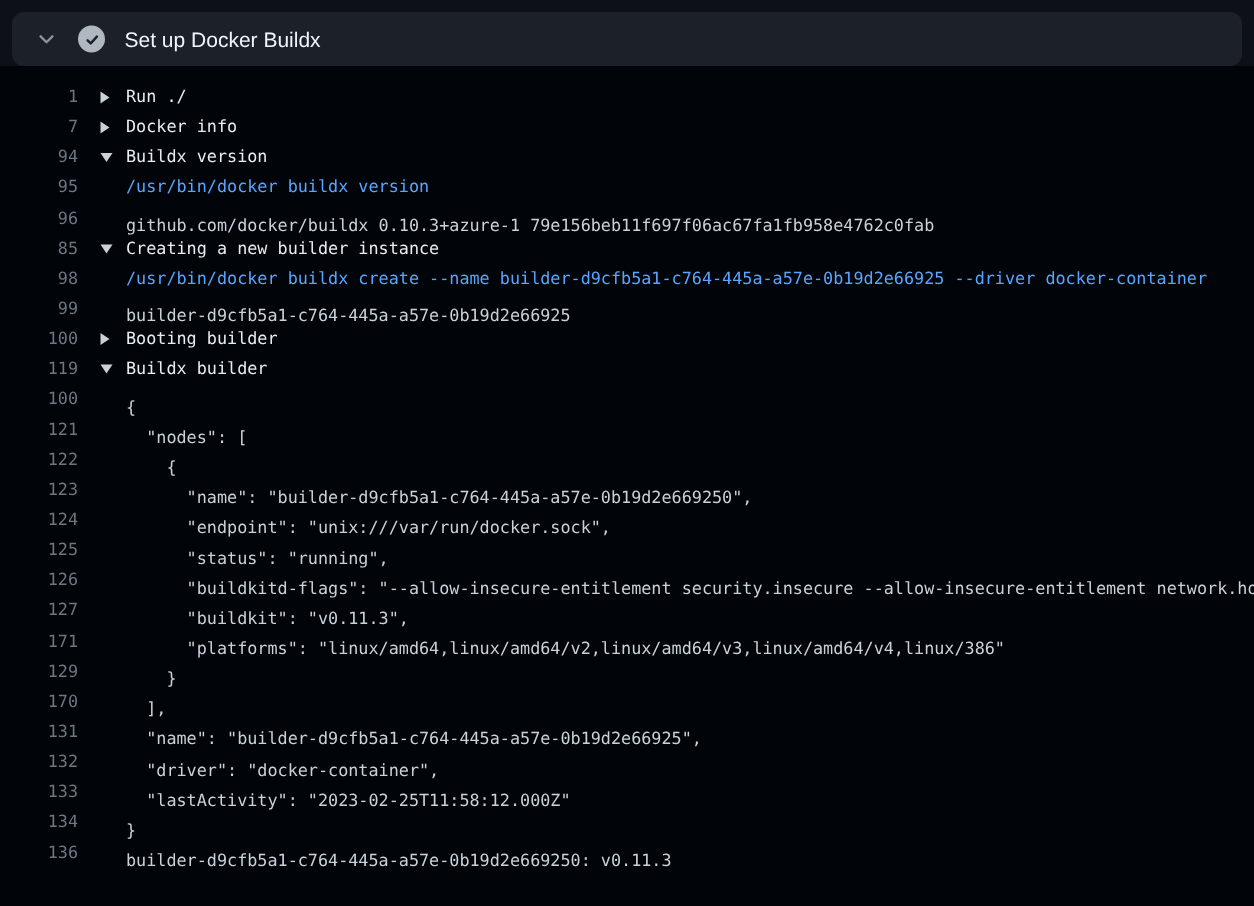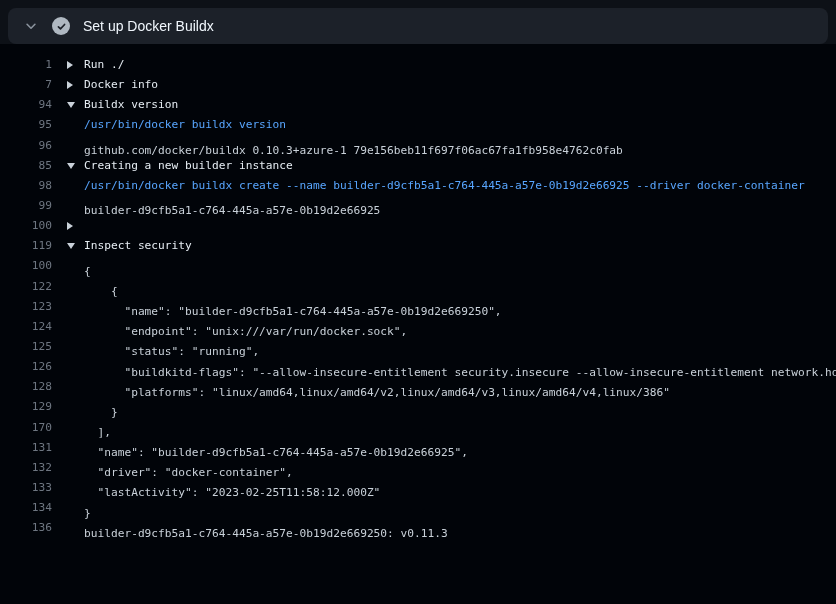--- a/index.html
+++ b/index.html
@@ -115,7 +115,7 @@
     <div class="row group"><span class="gutter">85</span><span class="toggle"><i class="tri tri-down"></i></span><span class="text t-group">Creating a new builder instance</span></div>
     <div class="row"><span class="gutter">98</span><span class="toggle"></span><span class="text t-command">/usr/bin/docker buildx create --name builder-d9cfb5a1-c764-445a-a57e-0b19d2e66925 --driver docker-container</span></div>
     <div class="row"><span class="gutter">99</span><span class="toggle"></span><span class="text t-output">builder-d9cfb5a1-c764-445a-a57e-0b19d2e66925</span></div>
-    <div class="row group"><span class="gutter">100</span><span class="toggle"><i class="tri tri-right"></i></span></div>
+    <div class="row group"><span class="gutter">100</span><span class="toggle"><i class="tri tri-right"></i></span><span class="text t-group">Booting builder</span></div>
     <div class="row group"><span class="gutter">119</span><span class="toggle"><i class="tri tri-down"></i></span><span class="text t-group">Inspect security</span></div>
     <div class="row"><span class="gutter">100</span><span class="toggle"></span><span class="text t-output">{</span></div>
     <div class="row"><span class="gutter">122</span><span class="toggle"></span><span class="text t-output">    {</span></div>

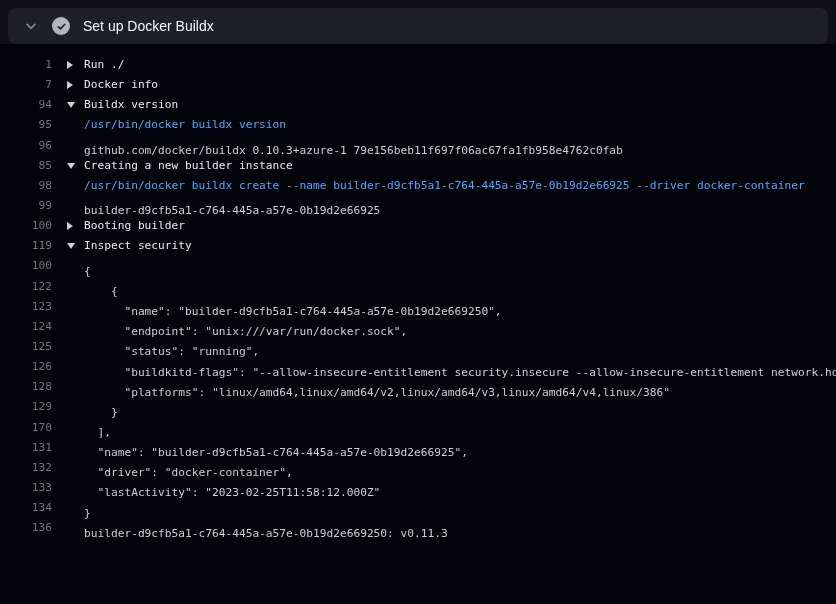--- a/index.html
+++ b/index.html
@@ -116,7 +116,7 @@
     <div class="row"><span class="gutter">98</span><span class="toggle"></span><span class="text t-command">/usr/bin/docker buildx create --name builder-d9cfb5a1-c764-445a-a57e-0b19d2e66925 --driver docker-container</span></div>
     <div class="row"><span class="gutter">99</span><span class="toggle"></span><span class="text t-output">builder-d9cfb5a1-c764-445a-a57e-0b19d2e66925</span></div>
     <div class="row group"><span class="gutter">100</span><span class="toggle"><i class="tri tri-right"></i></span><span class="text t-group">Booting builder</span></div>
-    <div class="row group"><span class="gutter">119</span><span class="toggle"><i class="tri tri-down"></i></span><span class="text t-group">Inspect security</span></div>
+    <div class="row group"><span class="gutter">119</span><span class="toggle"><i class="tri tri-down"></i></span><span class="text t-group">Buildx builder</span></div>
     <div class="row"><span class="gutter">100</span><span class="toggle"></span><span class="text t-output">{</span></div>
     <div class="row"><span class="gutter">122</span><span class="toggle"></span><span class="text t-output">    {</span></div>
     <div class="row"><span class="gutter">123</span><span class="toggle"></span><span class="text t-output">      "name": "builder-d9cfb5a1-c764-445a-a57e-0b19d2e669250",</span></div>

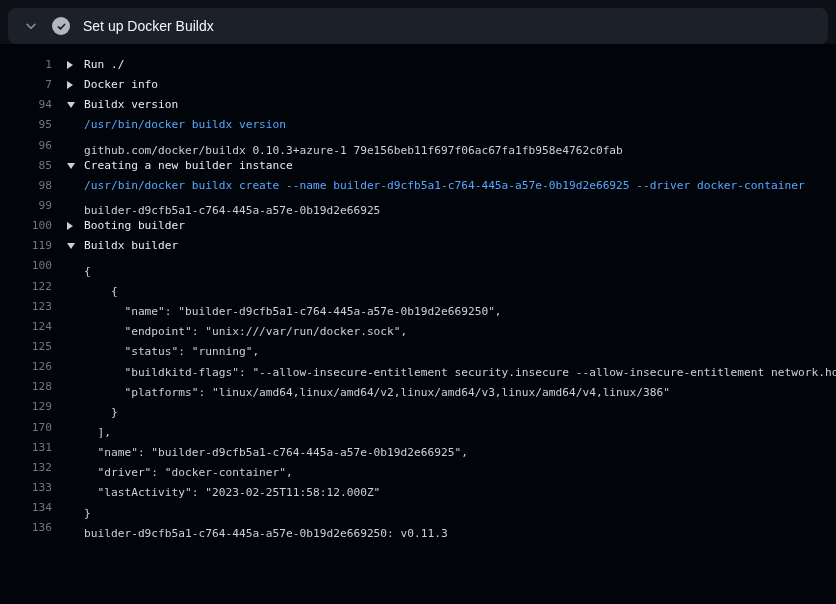--- a/index.html
+++ b/index.html
@@ -118,6 +118,7 @@
     <div class="row group"><span class="gutter">100</span><span class="toggle"><i class="tri tri-right"></i></span><span class="text t-group">Booting builder</span></div>
     <div class="row group"><span class="gutter">119</span><span class="toggle"><i class="tri tri-down"></i></span><span class="text t-group">Buildx builder</span></div>
     <div class="row"><span class="gutter">100</span><span class="toggle"></span><span class="text t-output">{</span></div>
+    <div class="row"><span class="gutter">121</span><span class="toggle"></span><span class="text t-output">  "nodes": [</span></div>
     <div class="row"><span class="gutter">122</span><span class="toggle"></span><span class="text t-output">    {</span></div>
     <div class="row"><span class="gutter">123</span><span class="toggle"></span><span class="text t-output">      "name": "builder-d9cfb5a1-c764-445a-a57e-0b19d2e669250",</span></div>
     <div class="row"><span class="gutter">124</span><span class="toggle"></span><span class="text t-output">      "endpoint": "unix:///var/run/docker.sock",</span></div>

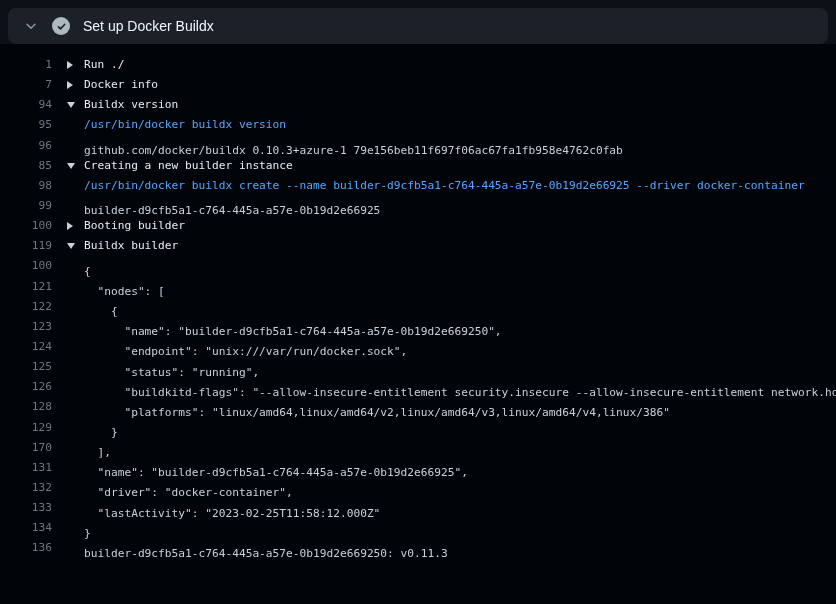--- a/index.html
+++ b/index.html
@@ -124,6 +124,7 @@
     <div class="row"><span class="gutter">124</span><span class="toggle"></span><span class="text t-output">      "endpoint": "unix:///var/run/docker.sock",</span></div>
     <div class="row"><span class="gutter">125</span><span class="toggle"></span><span class="text t-output">      "status": "running",</span></div>
     <div class="row"><span class="gutter">126</span><span class="toggle"></span><span class="text t-output">      "buildkitd-flags": "--allow-insecure-entitlement security.insecure --allow-insecure-entitlement network.host",</span></div>
+    <div class="row"><span class="gutter">127</span><span class="toggle"></span><span class="text t-output">      "buildkit": "v0.11.3",</span></div>
     <div class="row"><span class="gutter">128</span><span class="toggle"></span><span class="text t-output">      "platforms": "linux/amd64,linux/amd64/v2,linux/amd64/v3,linux/amd64/v4,linux/386"</span></div>
     <div class="row"><span class="gutter">129</span><span class="toggle"></span><span class="text t-output">    }</span></div>
     <div class="row"><span class="gutter">170</span><span class="toggle"></span><span class="text t-output">  ],</span></div>

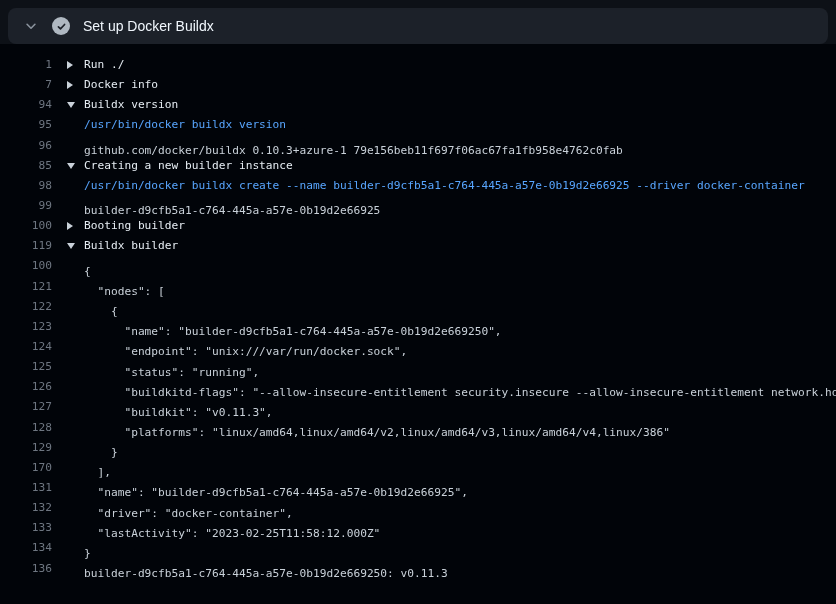--- a/index.html
+++ b/index.html
@@ -125,7 +125,7 @@
     <div class="row"><span class="gutter">125</span><span class="toggle"></span><span class="text t-output">      "status": "running",</span></div>
     <div class="row"><span class="gutter">126</span><span class="toggle"></span><span class="text t-output">      "buildkitd-flags": "--allow-insecure-entitlement security.insecure --allow-insecure-entitlement network.host",</span></div>
     <div class="row"><span class="gutter">127</span><span class="toggle"></span><span class="text t-output">      "buildkit": "v0.11.3",</span></div>
-    <div class="row"><span class="gutter">128</span><span class="toggle"></span><span class="text t-output">      "platforms": "linux/amd64,linux/amd64/v2,linux/amd64/v3,linux/amd64/v4,linux/386"</span></div>
+    <div class="row"><span class="gutter">171</span><span class="toggle"></span><span class="text t-output">      "platforms": "linux/amd64,linux/amd64/v2,linux/amd64/v3,linux/amd64/v4,linux/386"</span></div>
     <div class="row"><span class="gutter">129</span><span class="toggle"></span><span class="text t-output">    }</span></div>
     <div class="row"><span class="gutter">170</span><span class="toggle"></span><span class="text t-output">  ],</span></div>
     <div class="row"><span class="gutter">131</span><span class="toggle"></span><span class="text t-output">  "name": "builder-d9cfb5a1-c764-445a-a57e-0b19d2e66925",</span></div>

